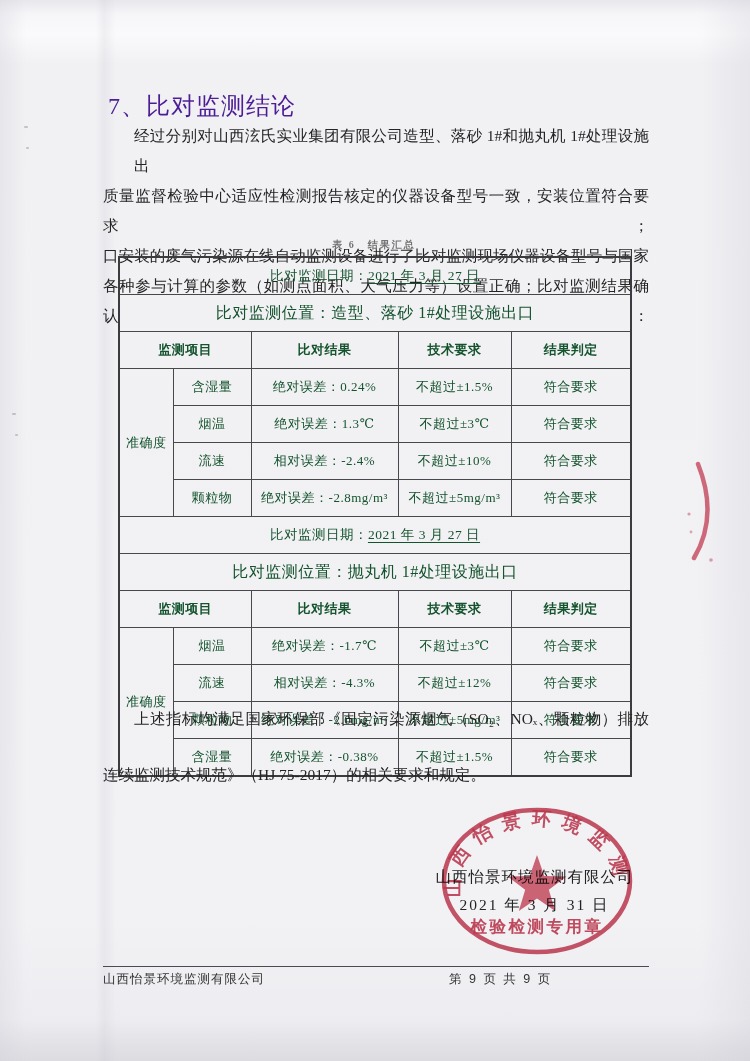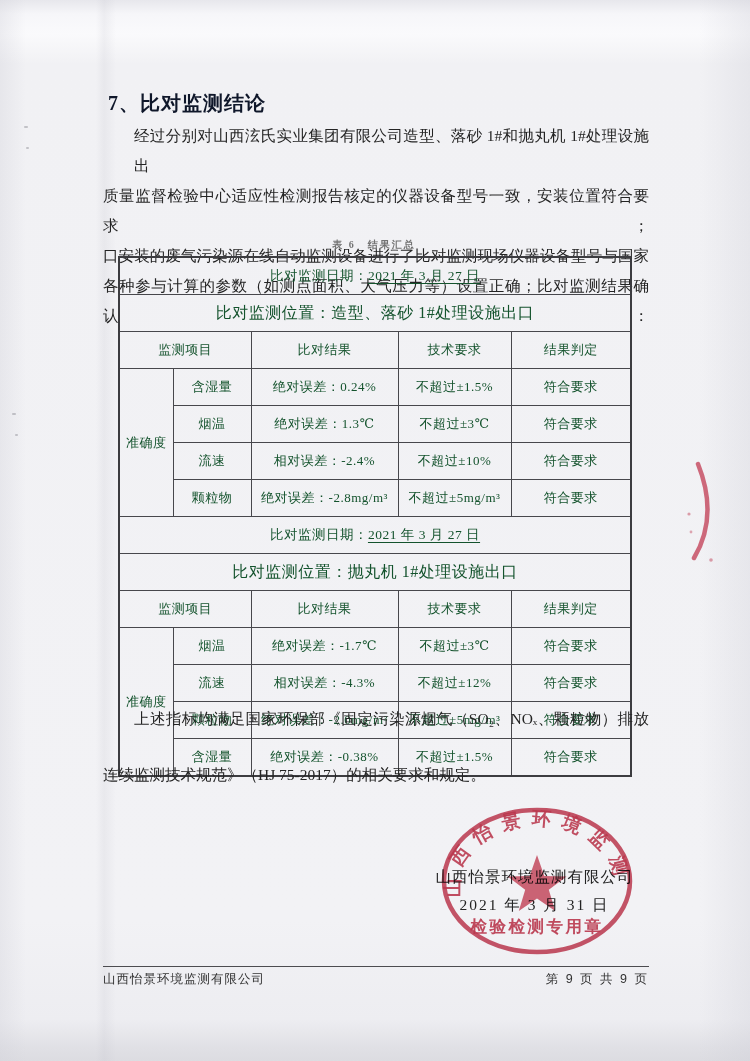--- a/index.html
+++ b/index.html
@@ -20,7 +20,7 @@
   .speck{position:absolute;background:#9a9aa2;border-radius:2px;opacity:.55;}
   .page-title{
     position:absolute;left:108px;top:90px;
-    font-size:20px;font-weight:700;letter-spacing:1px;color:#0f172a;
+    font-size:24px;font-weight:400;letter-spacing:1px;color:#4c1d95;
   }
   .para{position:absolute;left:103px;width:546px;font-size:15.5px;color:#242424;}
   .para .pline{line-height:30px;text-align:justify;text-align-last:justify;}

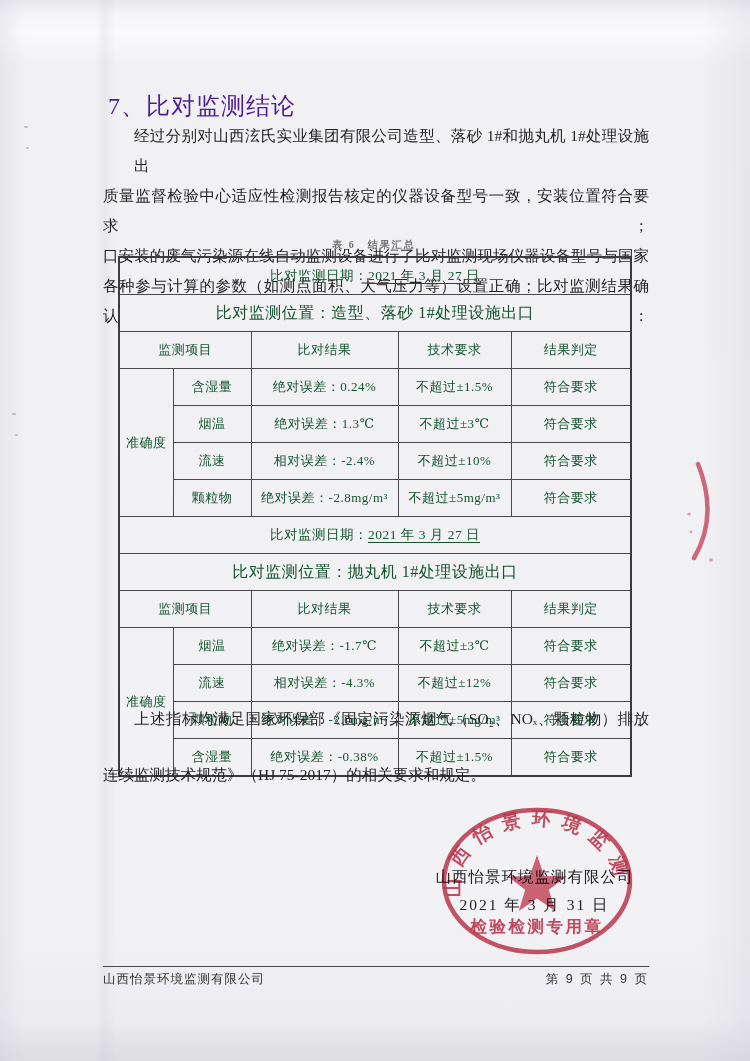--- a/index.html
+++ b/index.html
@@ -44,7 +44,7 @@
   }
   td.r-date{height:31px;font-size:13.5px;}
   td.r-loc{height:30px;font-size:16px;}
-  td.r-head{height:24px;font-weight:400;}
+  td.r-head{height:24px;font-weight:700;}
   .u{text-decoration:underline;text-underline-offset:3px;}
   td.cat{letter-spacing:1px;}
   .sig{position:absolute;left:412px;width:245px;text-align:center;font-size:15.5px;color:#232323;}

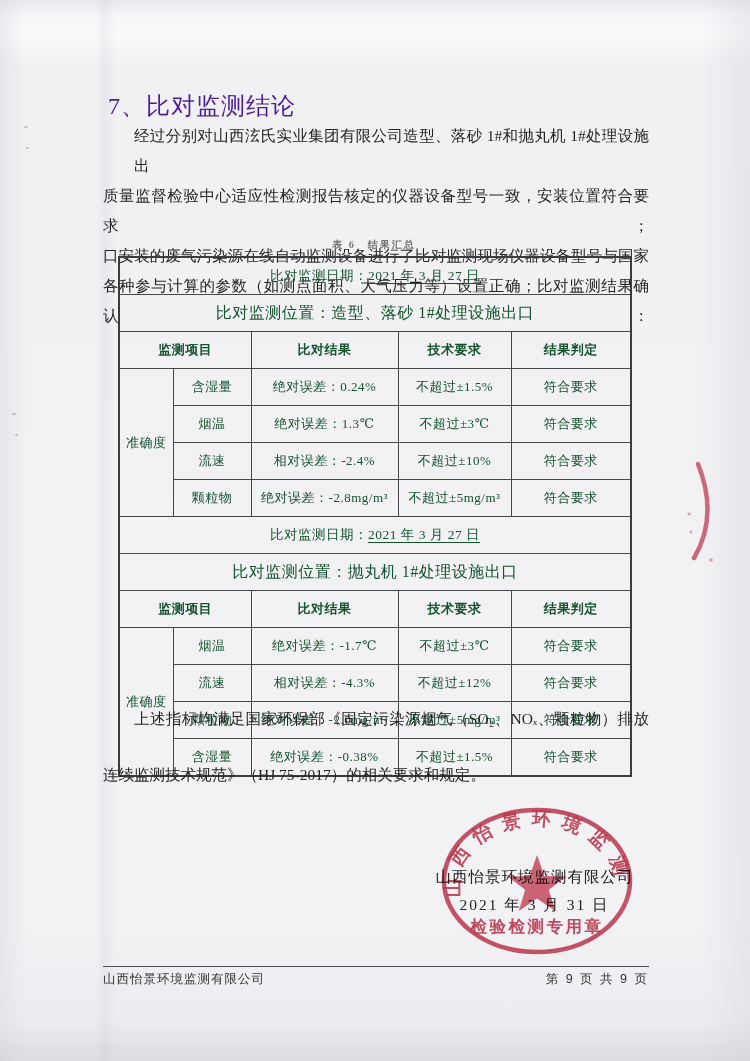--- a/index.html
+++ b/index.html
@@ -55,7 +55,7 @@
   .footer-line{position:absolute;left:103px;top:966px;width:546px;border-top:1.5px solid #4c4c50;}
   .footer{position:absolute;top:971px;font-size:12.5px;color:#333;font-family:"Liberation Sans","DejaVu Sans",sans-serif;}
   .footer.left{left:103px;letter-spacing:1px;}
-  .footer.right{left:449px;width:200px;text-align:right;letter-spacing:2px;}
+  .footer.right{left:449px;width:200px;letter-spacing:2px;}
 </style>
 </head>
 <body>

